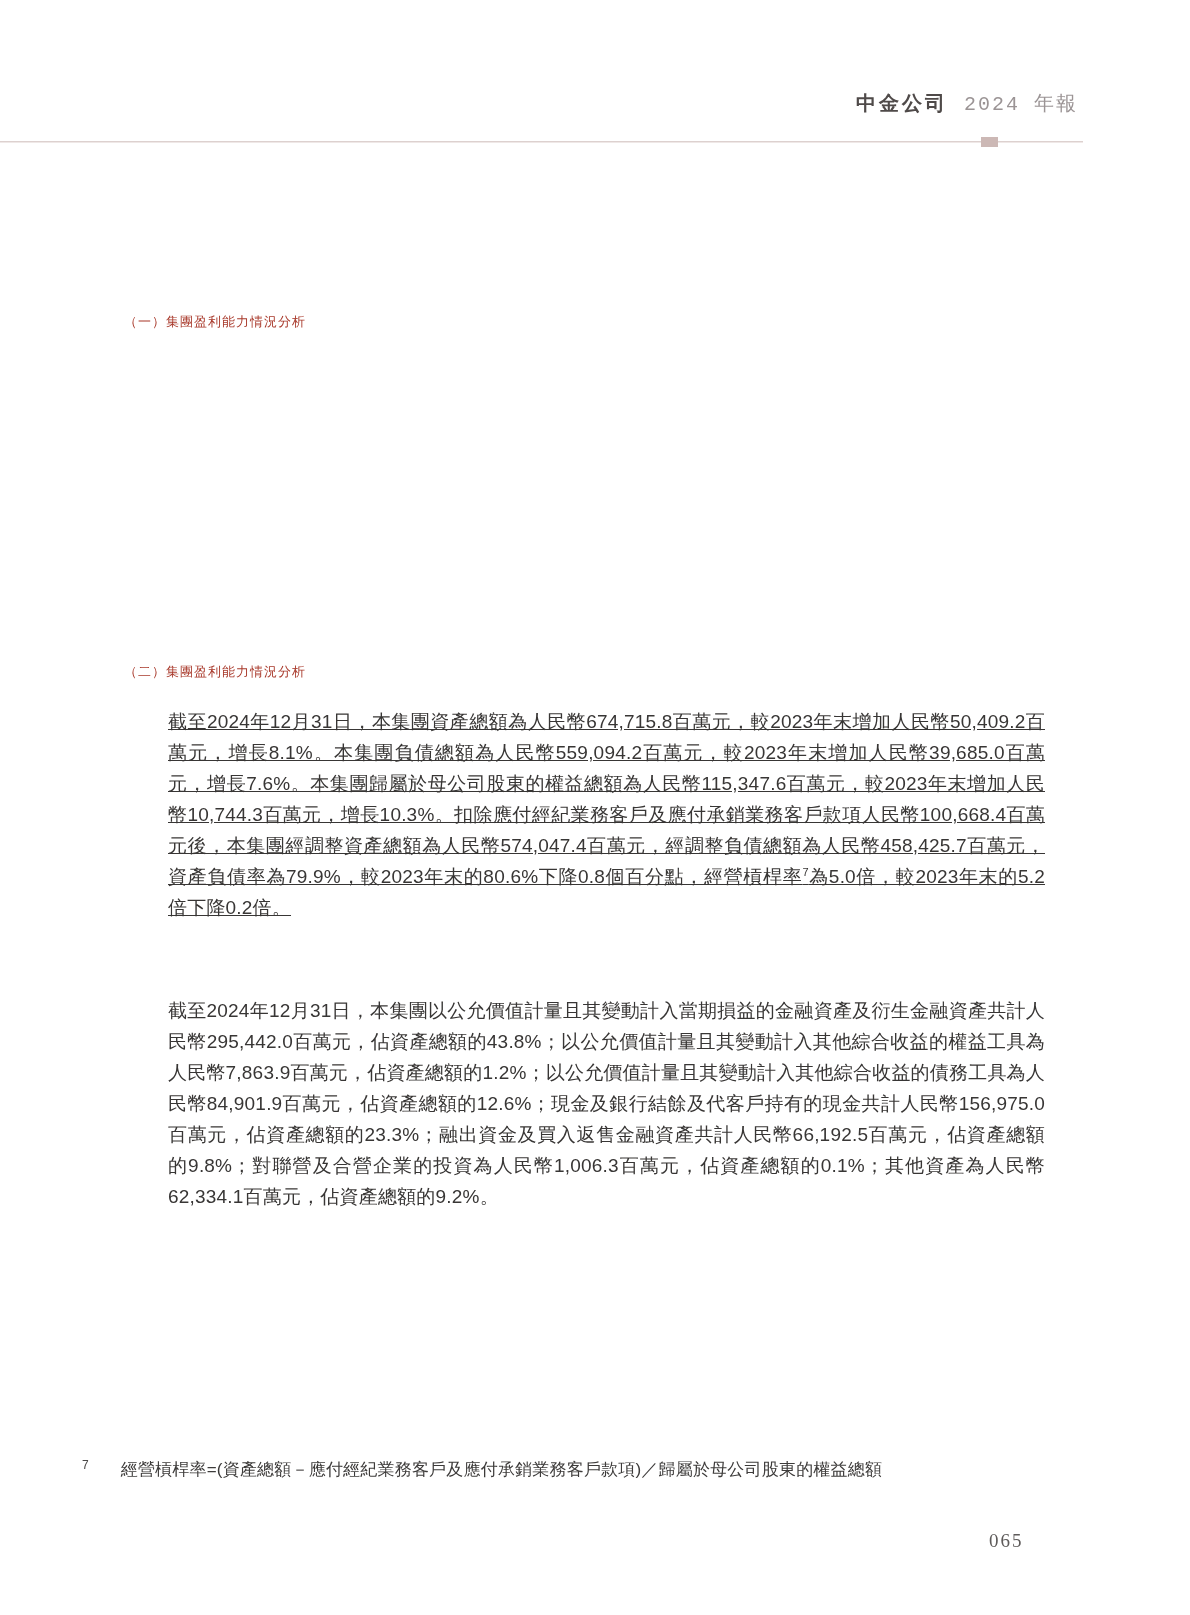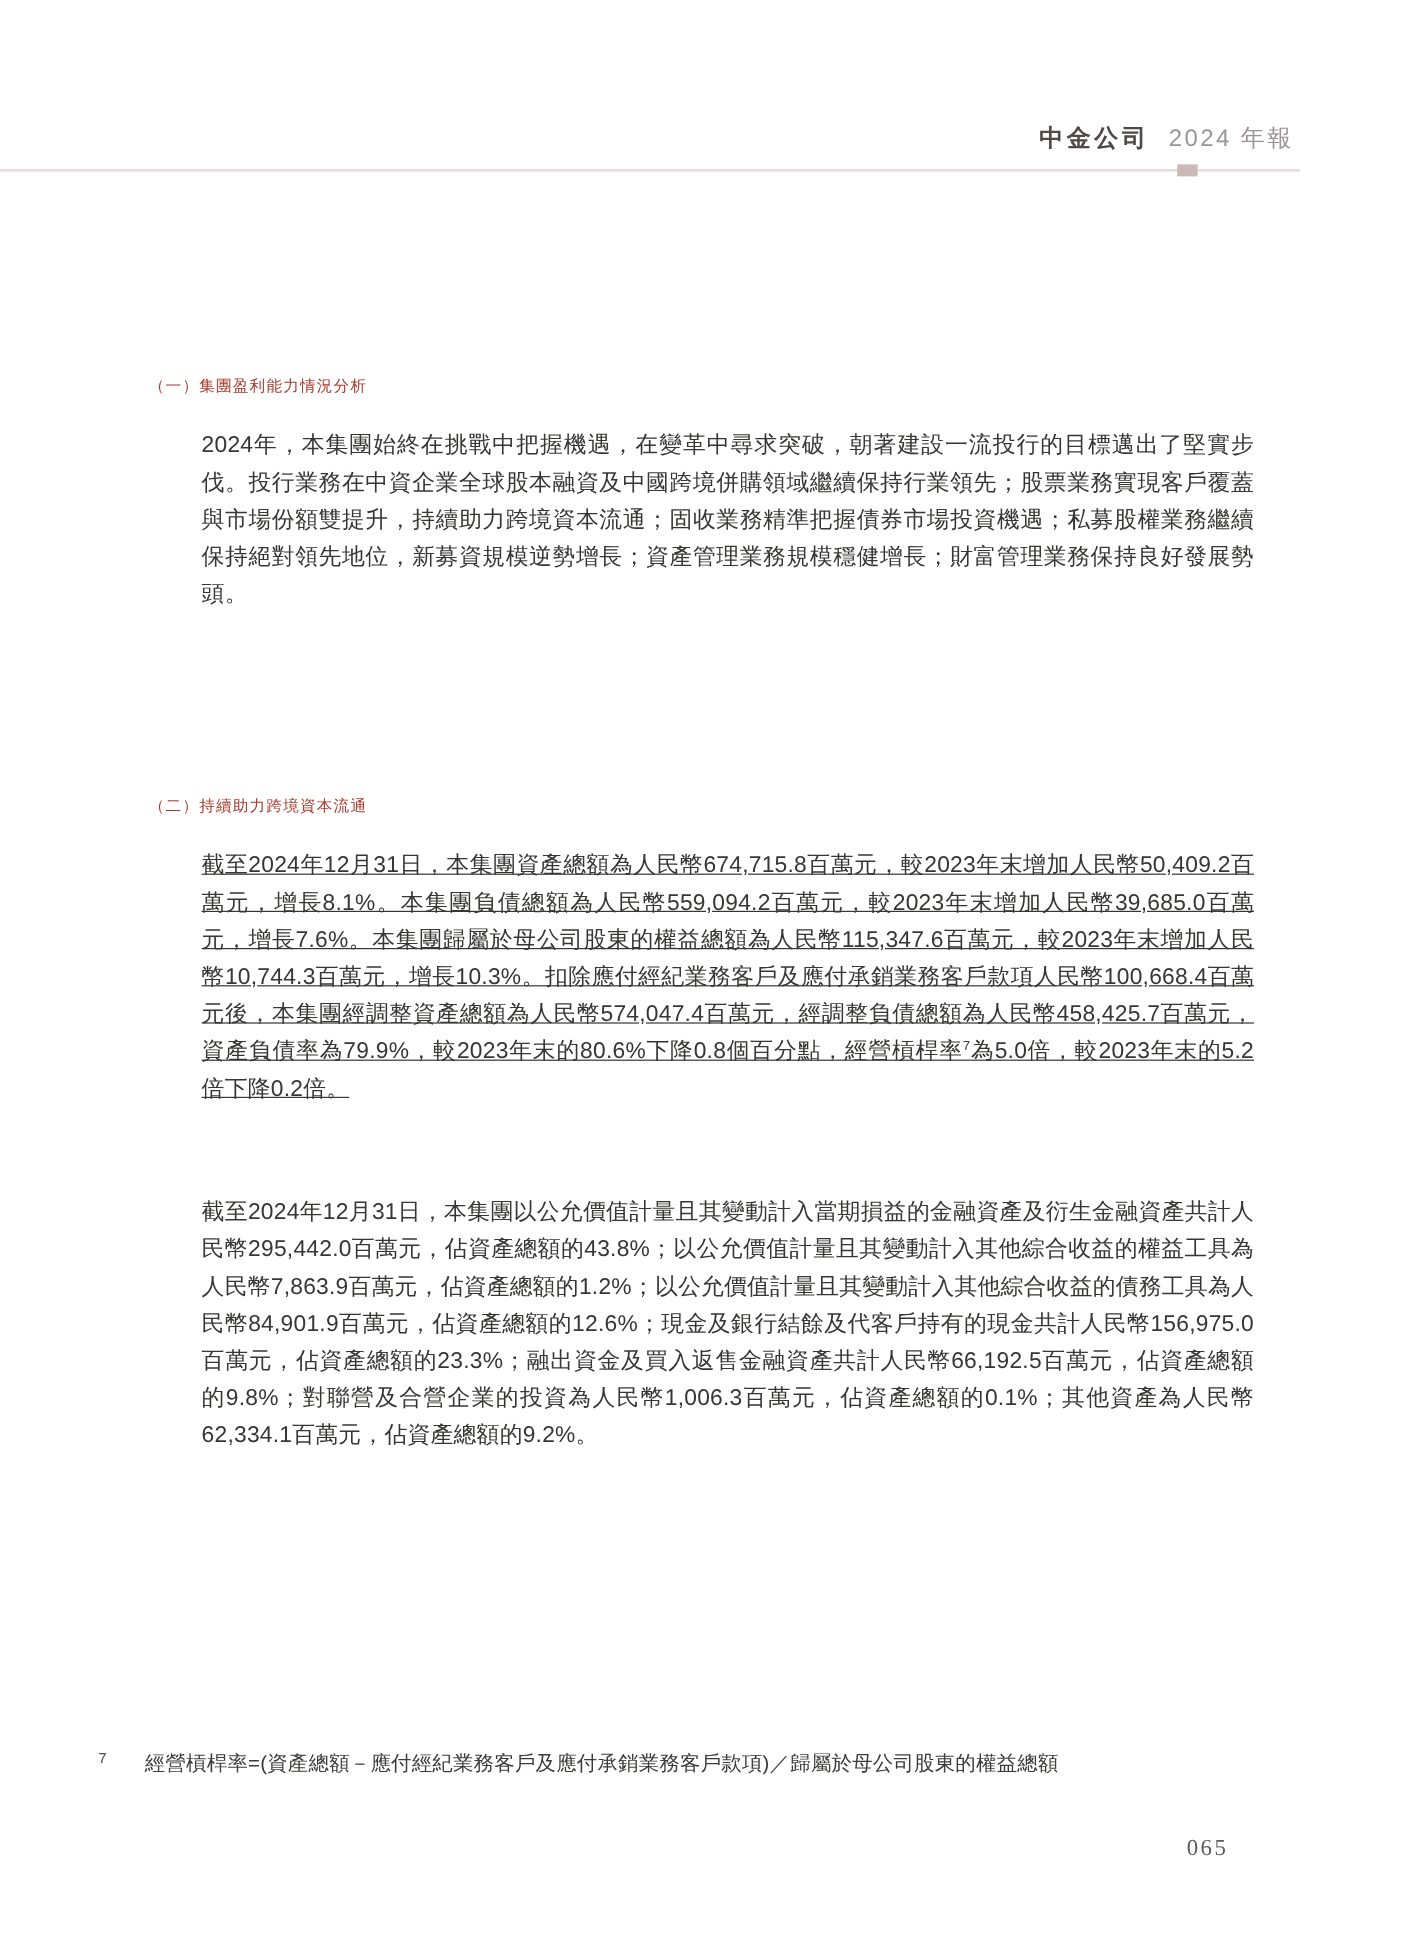--- a/index.html
+++ b/index.html
@@ -15,9 +15,9 @@
   
   .header {
     position: absolute;
-    top: 102px;
+    top: 90px;
     right: 112px;
-    font-family: Liberation Sans, sans-serif;
+    font-family: Liberation Mono, monospace;
     white-space: nowrap;
   }
   .company {

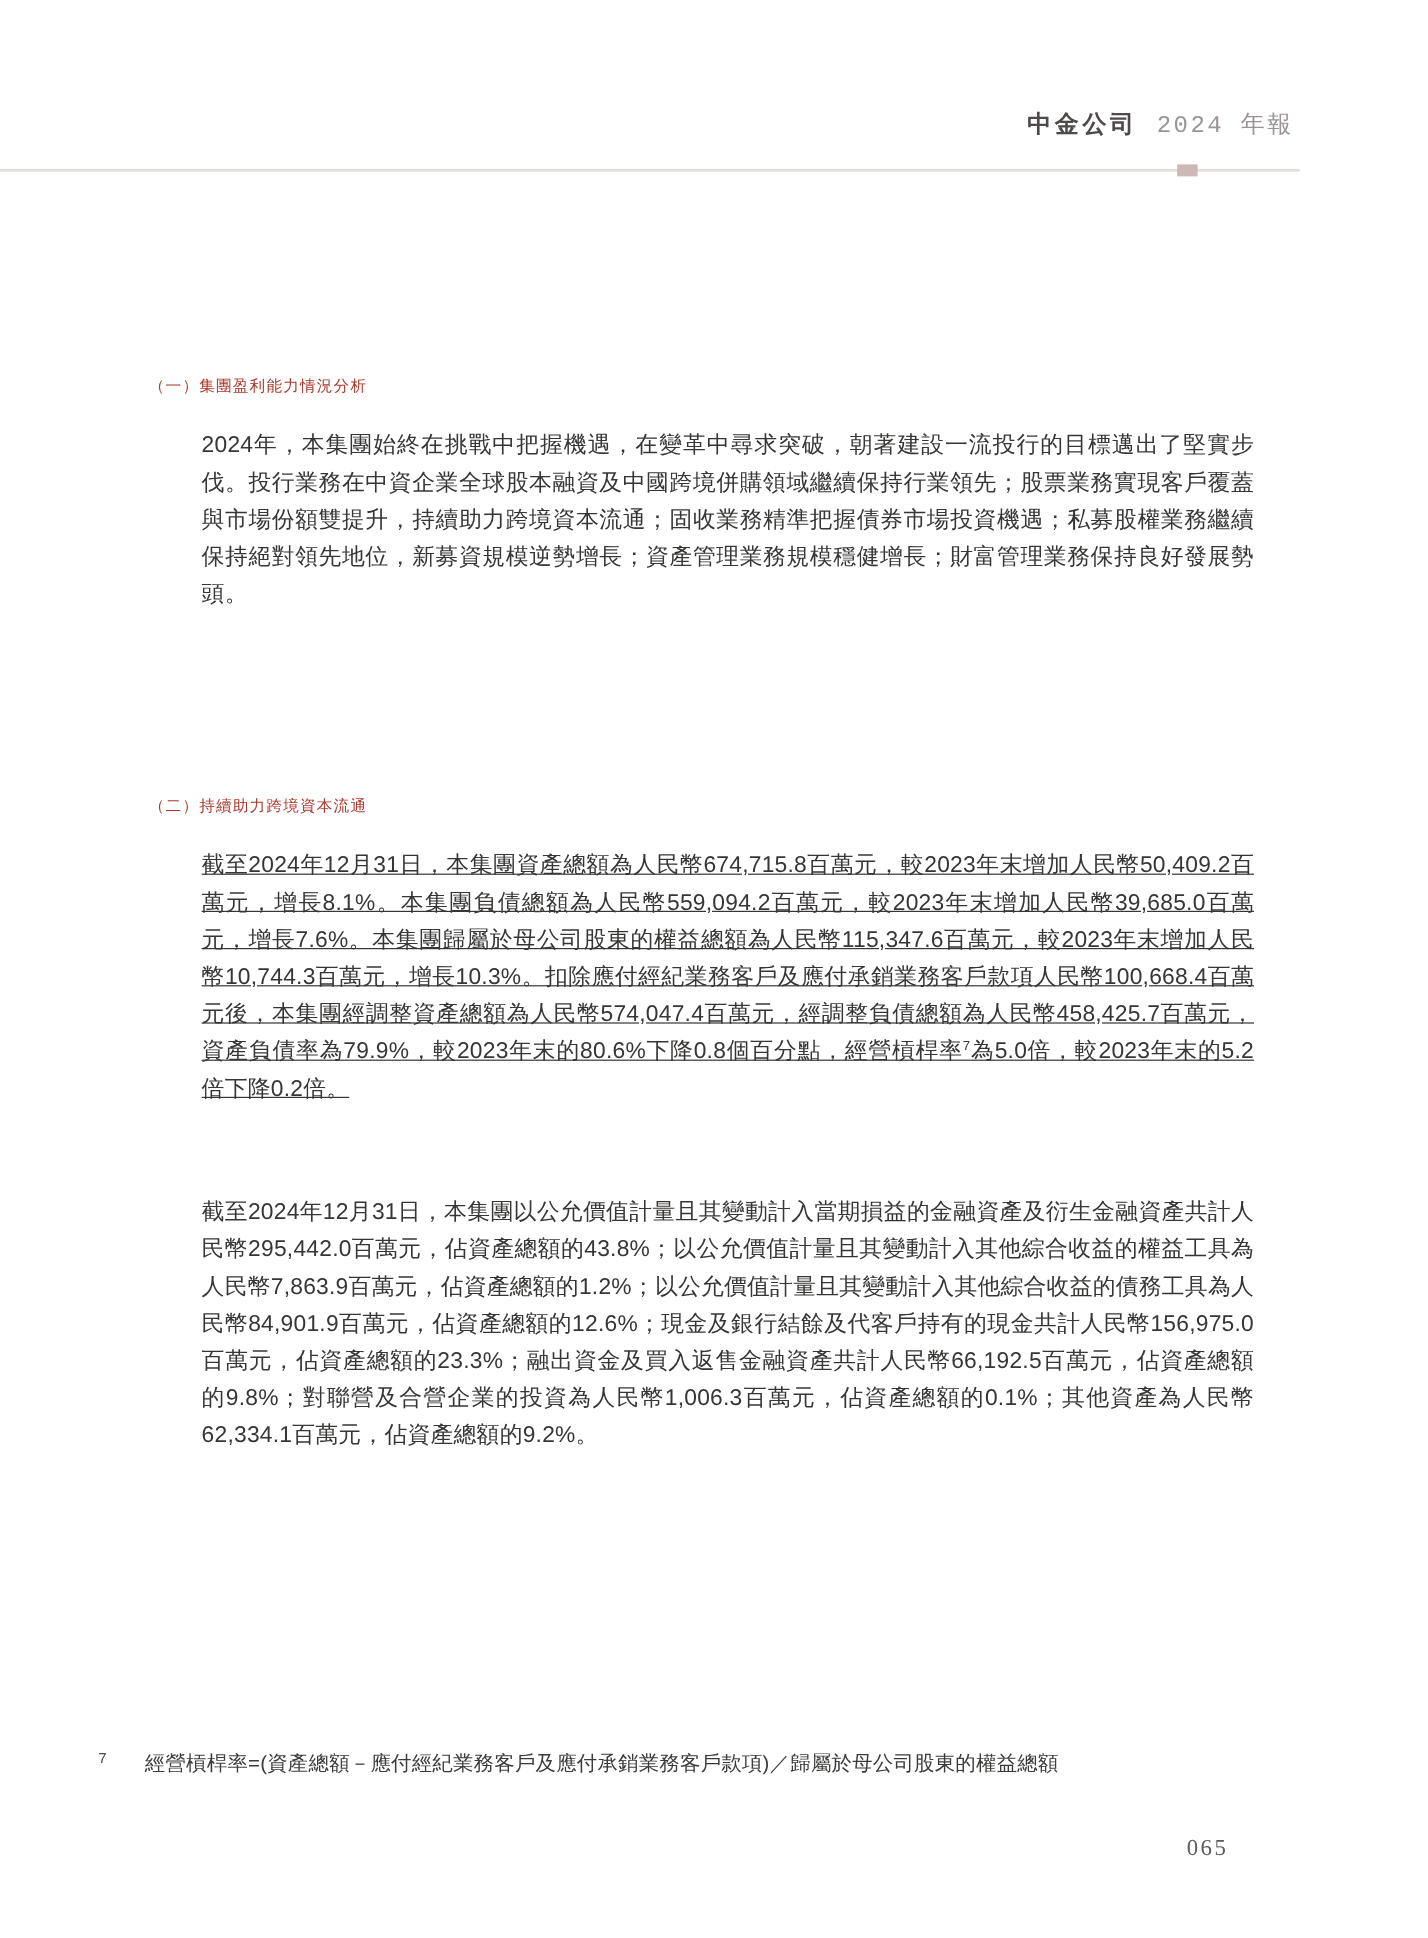--- a/index.html
+++ b/index.html
@@ -139,7 +139,6 @@
 
 
   <h2 class="sub-title sub1">（一）集團盈利能力情況分析</h2>
-  <p class="body para1">2024年，本集團始終在挑戰中把握機遇，在變革中尋求突破，朝著建設一流投行的目標邁出了堅實步伐。投行業務在中資企業全球股本融資及中國跨境併購領域繼續保持行業領先；股票業務實現客戶覆蓋與市場份額雙提升，持續助力跨境資本流通；固收業務精準把握債券市場投資機遇；私募股權業務繼續保持絕對領先地位，新募資規模逆勢增長；資產管理業務規模穩健增長；財富管理業務保持良好發展勢頭。</p>
 
   <h2 class="sub-title sub2">（二）持續助力跨境資本流通</h2>
   <p class="body para3"><span>截至2024年12月31日，本集團資產總額為人民幣674,715.8百萬元，較2023年末增加人民幣50,409.2百萬元，增長8.1%。本集團負債總額為人民幣559,094.2百萬元，較2023年末增加人民幣39,685.0百萬元，增長7.6%。本集團歸屬於母公司股東的權益總額為人民幣115,347.6百萬元，較2023年末增加人民幣10,744.3百萬元，增長10.3%。扣除應付經紀業務客戶及應付承銷業務客戶款項人民幣100,668.4百萬元後，本集團經調整資產總額為人民幣574,047.4百萬元，經調整負債總額為人民幣458,425.7百萬元，資產負債率為79.9%，較2023年末的80.6%下降0.8個百分點，經營槓桿率</span><sup class="fn-ref">7</sup><span>為5.0倍，較2023年末的5.2倍下降0.2倍。</span></p>

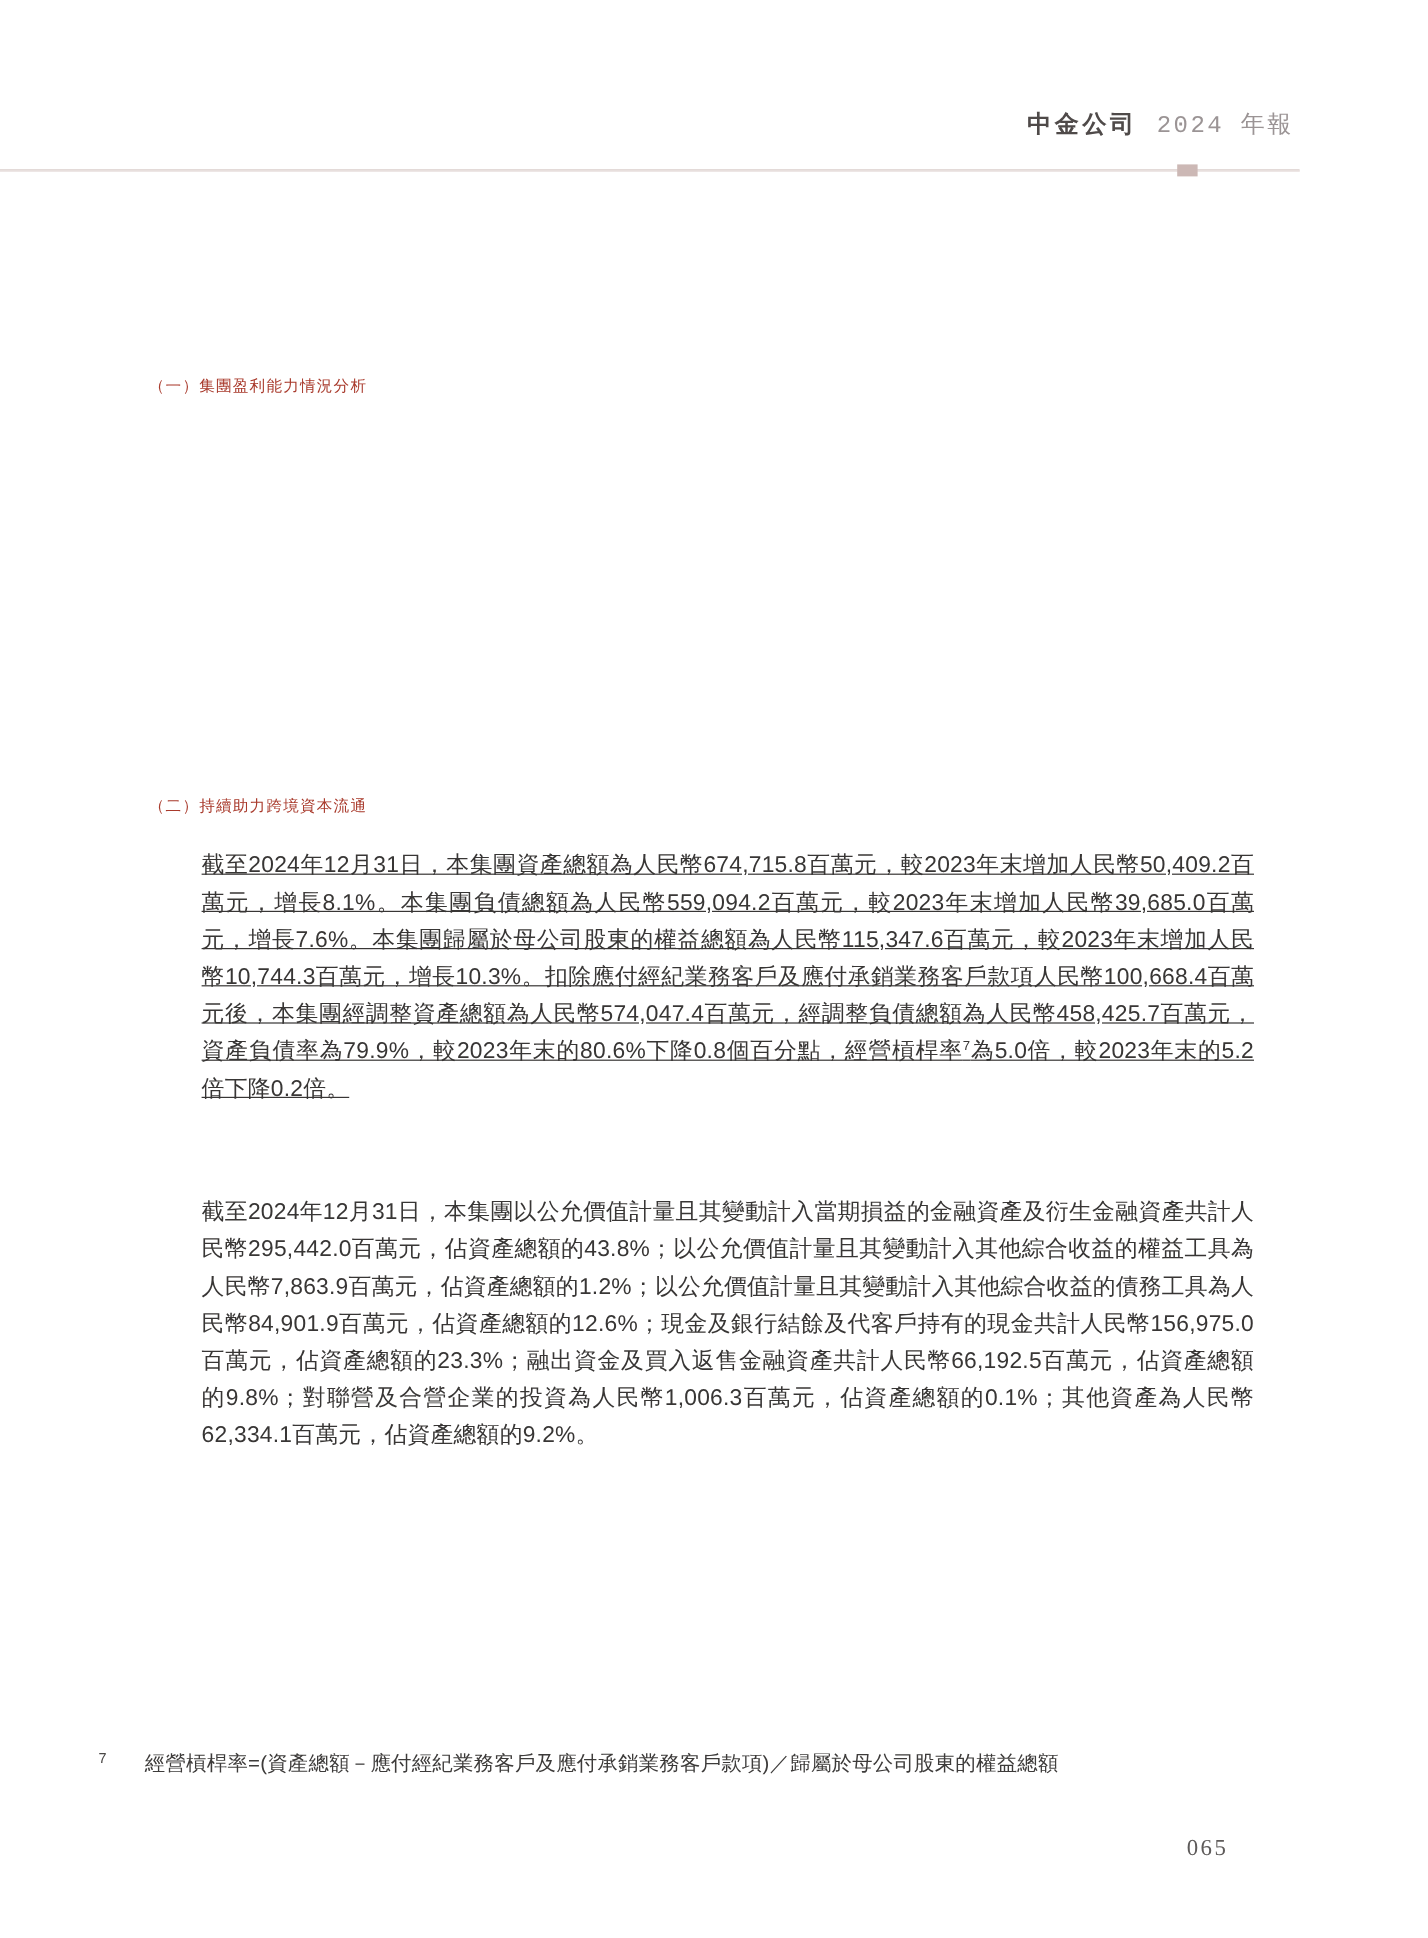--- a/index.html
+++ b/index.html
@@ -140,7 +140,7 @@
 
   <h2 class="sub-title sub1">（一）集團盈利能力情況分析</h2>
 
-  <h2 class="sub-title sub2">（二）持續助力跨境資本流通</h2>
+  <h2 class="sub-title sub2">（二）集團盈利能力情況分析</h2>
   <p class="body para3"><span>截至2024年12月31日，本集團資產總額為人民幣674,715.8百萬元，較2023年末增加人民幣50,409.2百萬元，增長8.1%。本集團負債總額為人民幣559,094.2百萬元，較2023年末增加人民幣39,685.0百萬元，增長7.6%。本集團歸屬於母公司股東的權益總額為人民幣115,347.6百萬元，較2023年末增加人民幣10,744.3百萬元，增長10.3%。扣除應付經紀業務客戶及應付承銷業務客戶款項人民幣100,668.4百萬元後，本集團經調整資產總額為人民幣574,047.4百萬元，經調整負債總額為人民幣458,425.7百萬元，資產負債率為79.9%，較2023年末的80.6%下降0.8個百分點，經營槓桿率</span><sup class="fn-ref">7</sup><span>為5.0倍，較2023年末的5.2倍下降0.2倍。</span></p>
   <p class="body para4">截至2024年12月31日，本集團以公允價值計量且其變動計入當期損益的金融資產及衍生金融資產共計人民幣295,442.0百萬元，佔資產總額的43.8%；以公允價值計量且其變動計入其他綜合收益的權益工具為人民幣7,863.9百萬元，佔資產總額的1.2%；以公允價值計量且其變動計入其他綜合收益的債務工具為人民幣84,901.9百萬元，佔資產總額的12.6%；現金及銀行結餘及代客戶持有的現金共計人民幣156,975.0百萬元，佔資產總額的23.3%；融出資金及買入返售金融資產共計人民幣66,192.5百萬元，佔資產總額的9.8%；對聯營及合營企業的投資為人民幣1,006.3百萬元，佔資產總額的0.1%；其他資產為人民幣62,334.1百萬元，佔資產總額的9.2%。</p>
 

